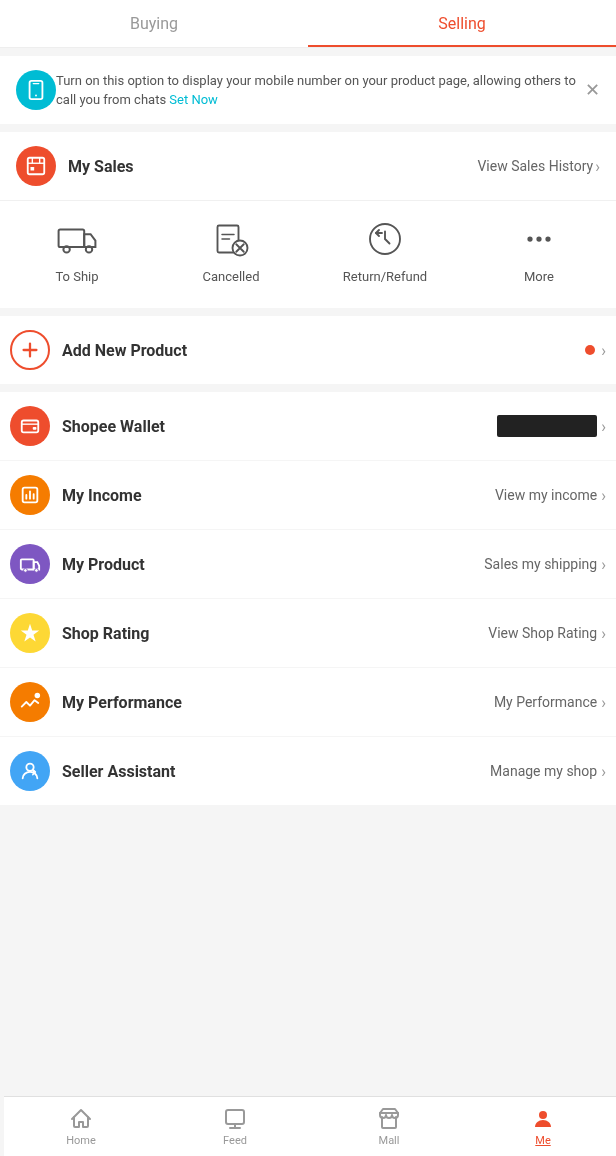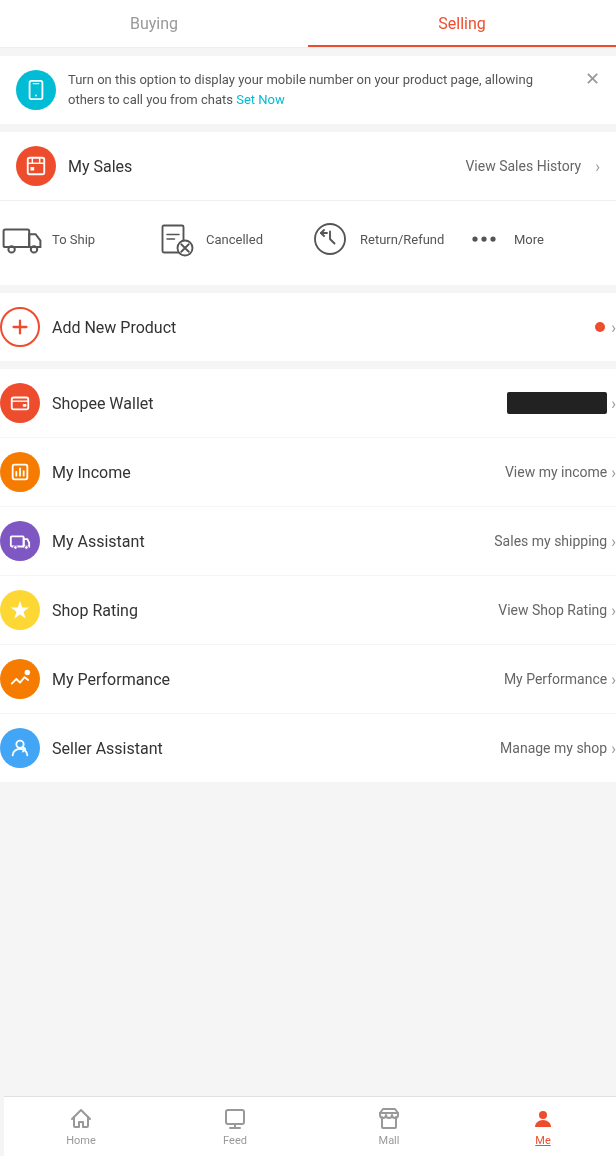--- a/index.html
+++ b/index.html
@@ -48,8 +48,7 @@
       margin: 8px 0;
       padding: 14px 16px;
       display: flex;
-      align-items: flex-start;
-      gap: 12px;
+      align-items: center;
     }
     .banner-icon {
       width: 40px;

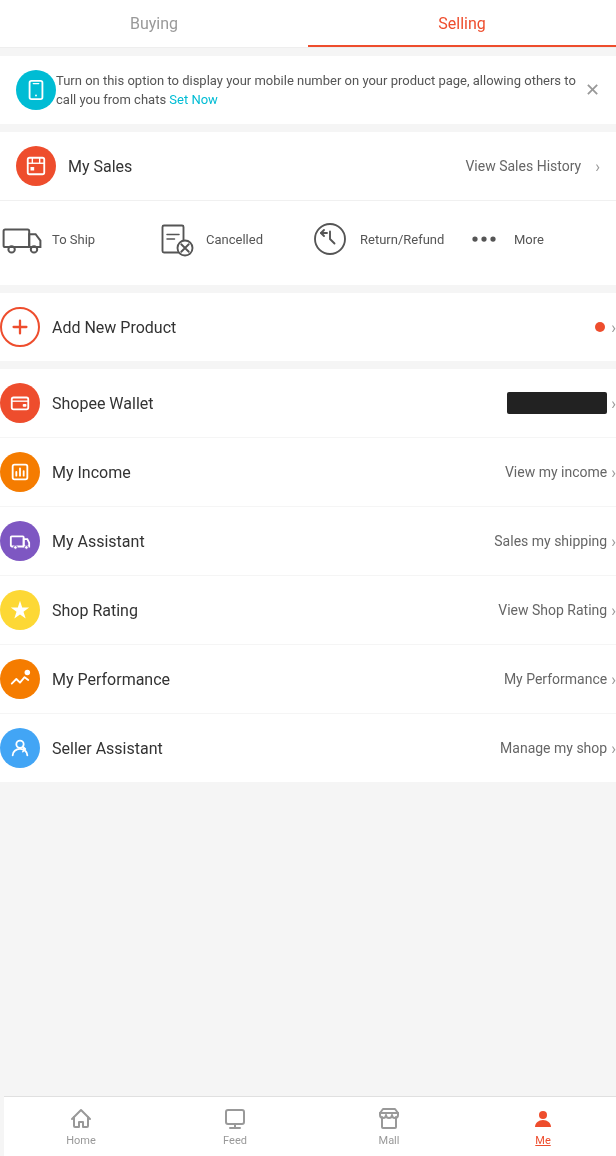--- a/index.html
+++ b/index.html
@@ -102,7 +102,7 @@
     }
     .section-title {
       font-size: 16px;
-      font-weight: 400;
+      font-weight: 700;
       color: #333;
     }
     .section-action {

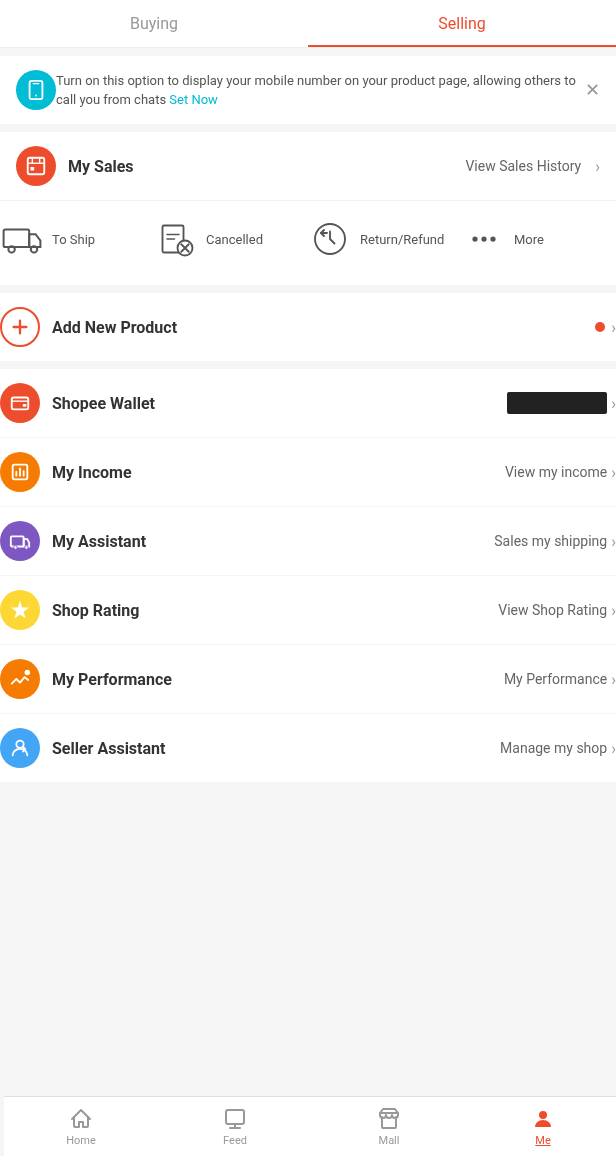--- a/index.html
+++ b/index.html
@@ -110,7 +110,7 @@
       color: #666;
       display: flex;
       align-items: center;
-      gap: 14px;
+      gap: 2px;
       cursor: pointer;
     }
     .chevron {

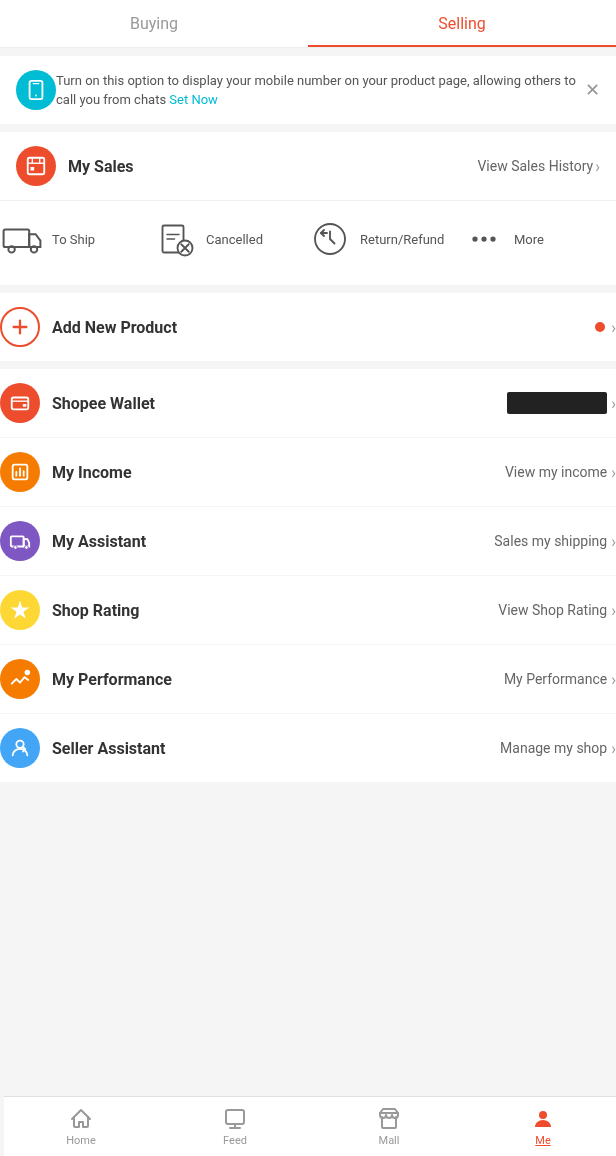--- a/index.html
+++ b/index.html
@@ -138,6 +138,7 @@
     .sales-item {
       flex: 1;
       display: flex;
+      flex-direction: column;
       align-items: center;
       gap: 8px;
       cursor: pointer;

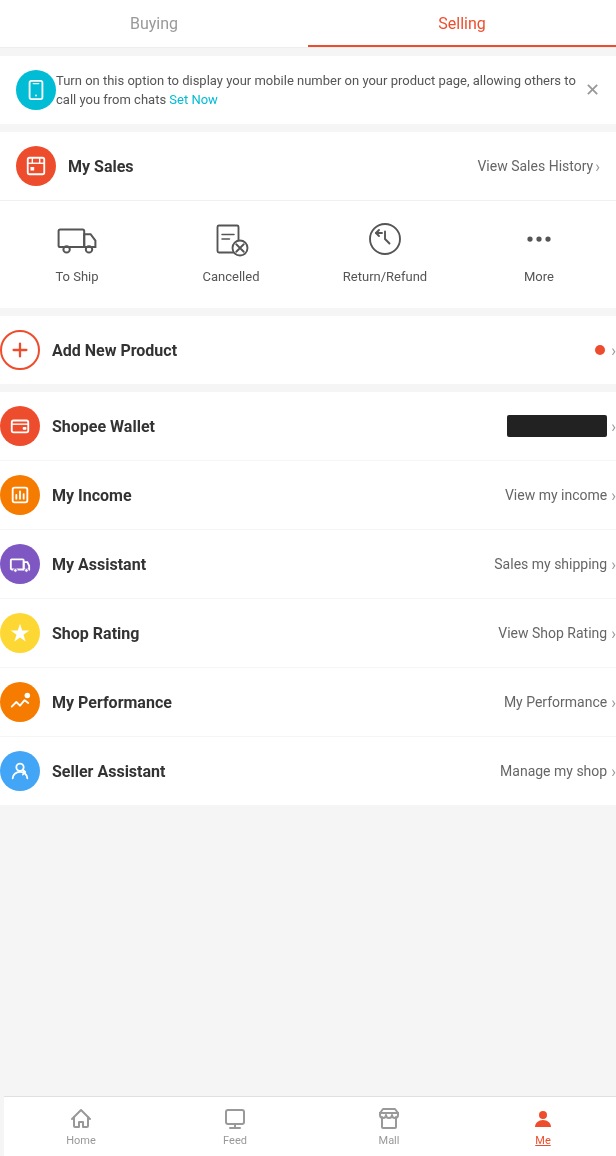--- a/index.html
+++ b/index.html
@@ -160,7 +160,7 @@
     .list-item {
       display: flex;
       align-items: center;
-      padding: 14px 0;
+      padding: 14px 10px;
       justify-content: space-between;
       border-top: 1px solid #f5f5f5;
       cursor: pointer;

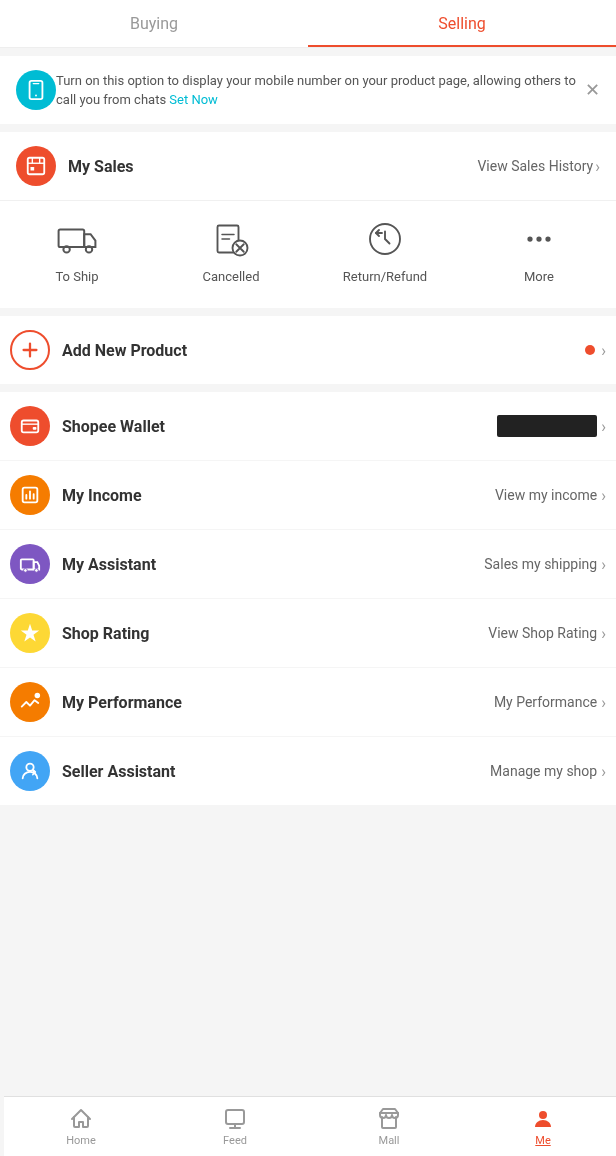--- a/index.html
+++ b/index.html
@@ -385,7 +385,7 @@
           <circle cx="19" cy="19" r="2" fill="white" stroke="#7e57c2" stroke-width="1"></circle>
         </svg>
       </div>
-      <span class="section-title">My Assistant</span>
+      <span class="section-title">My Product</span>
     </div>
     <div class="list-item-right">
       <span class="list-item-value">Sales my shipping</span>

